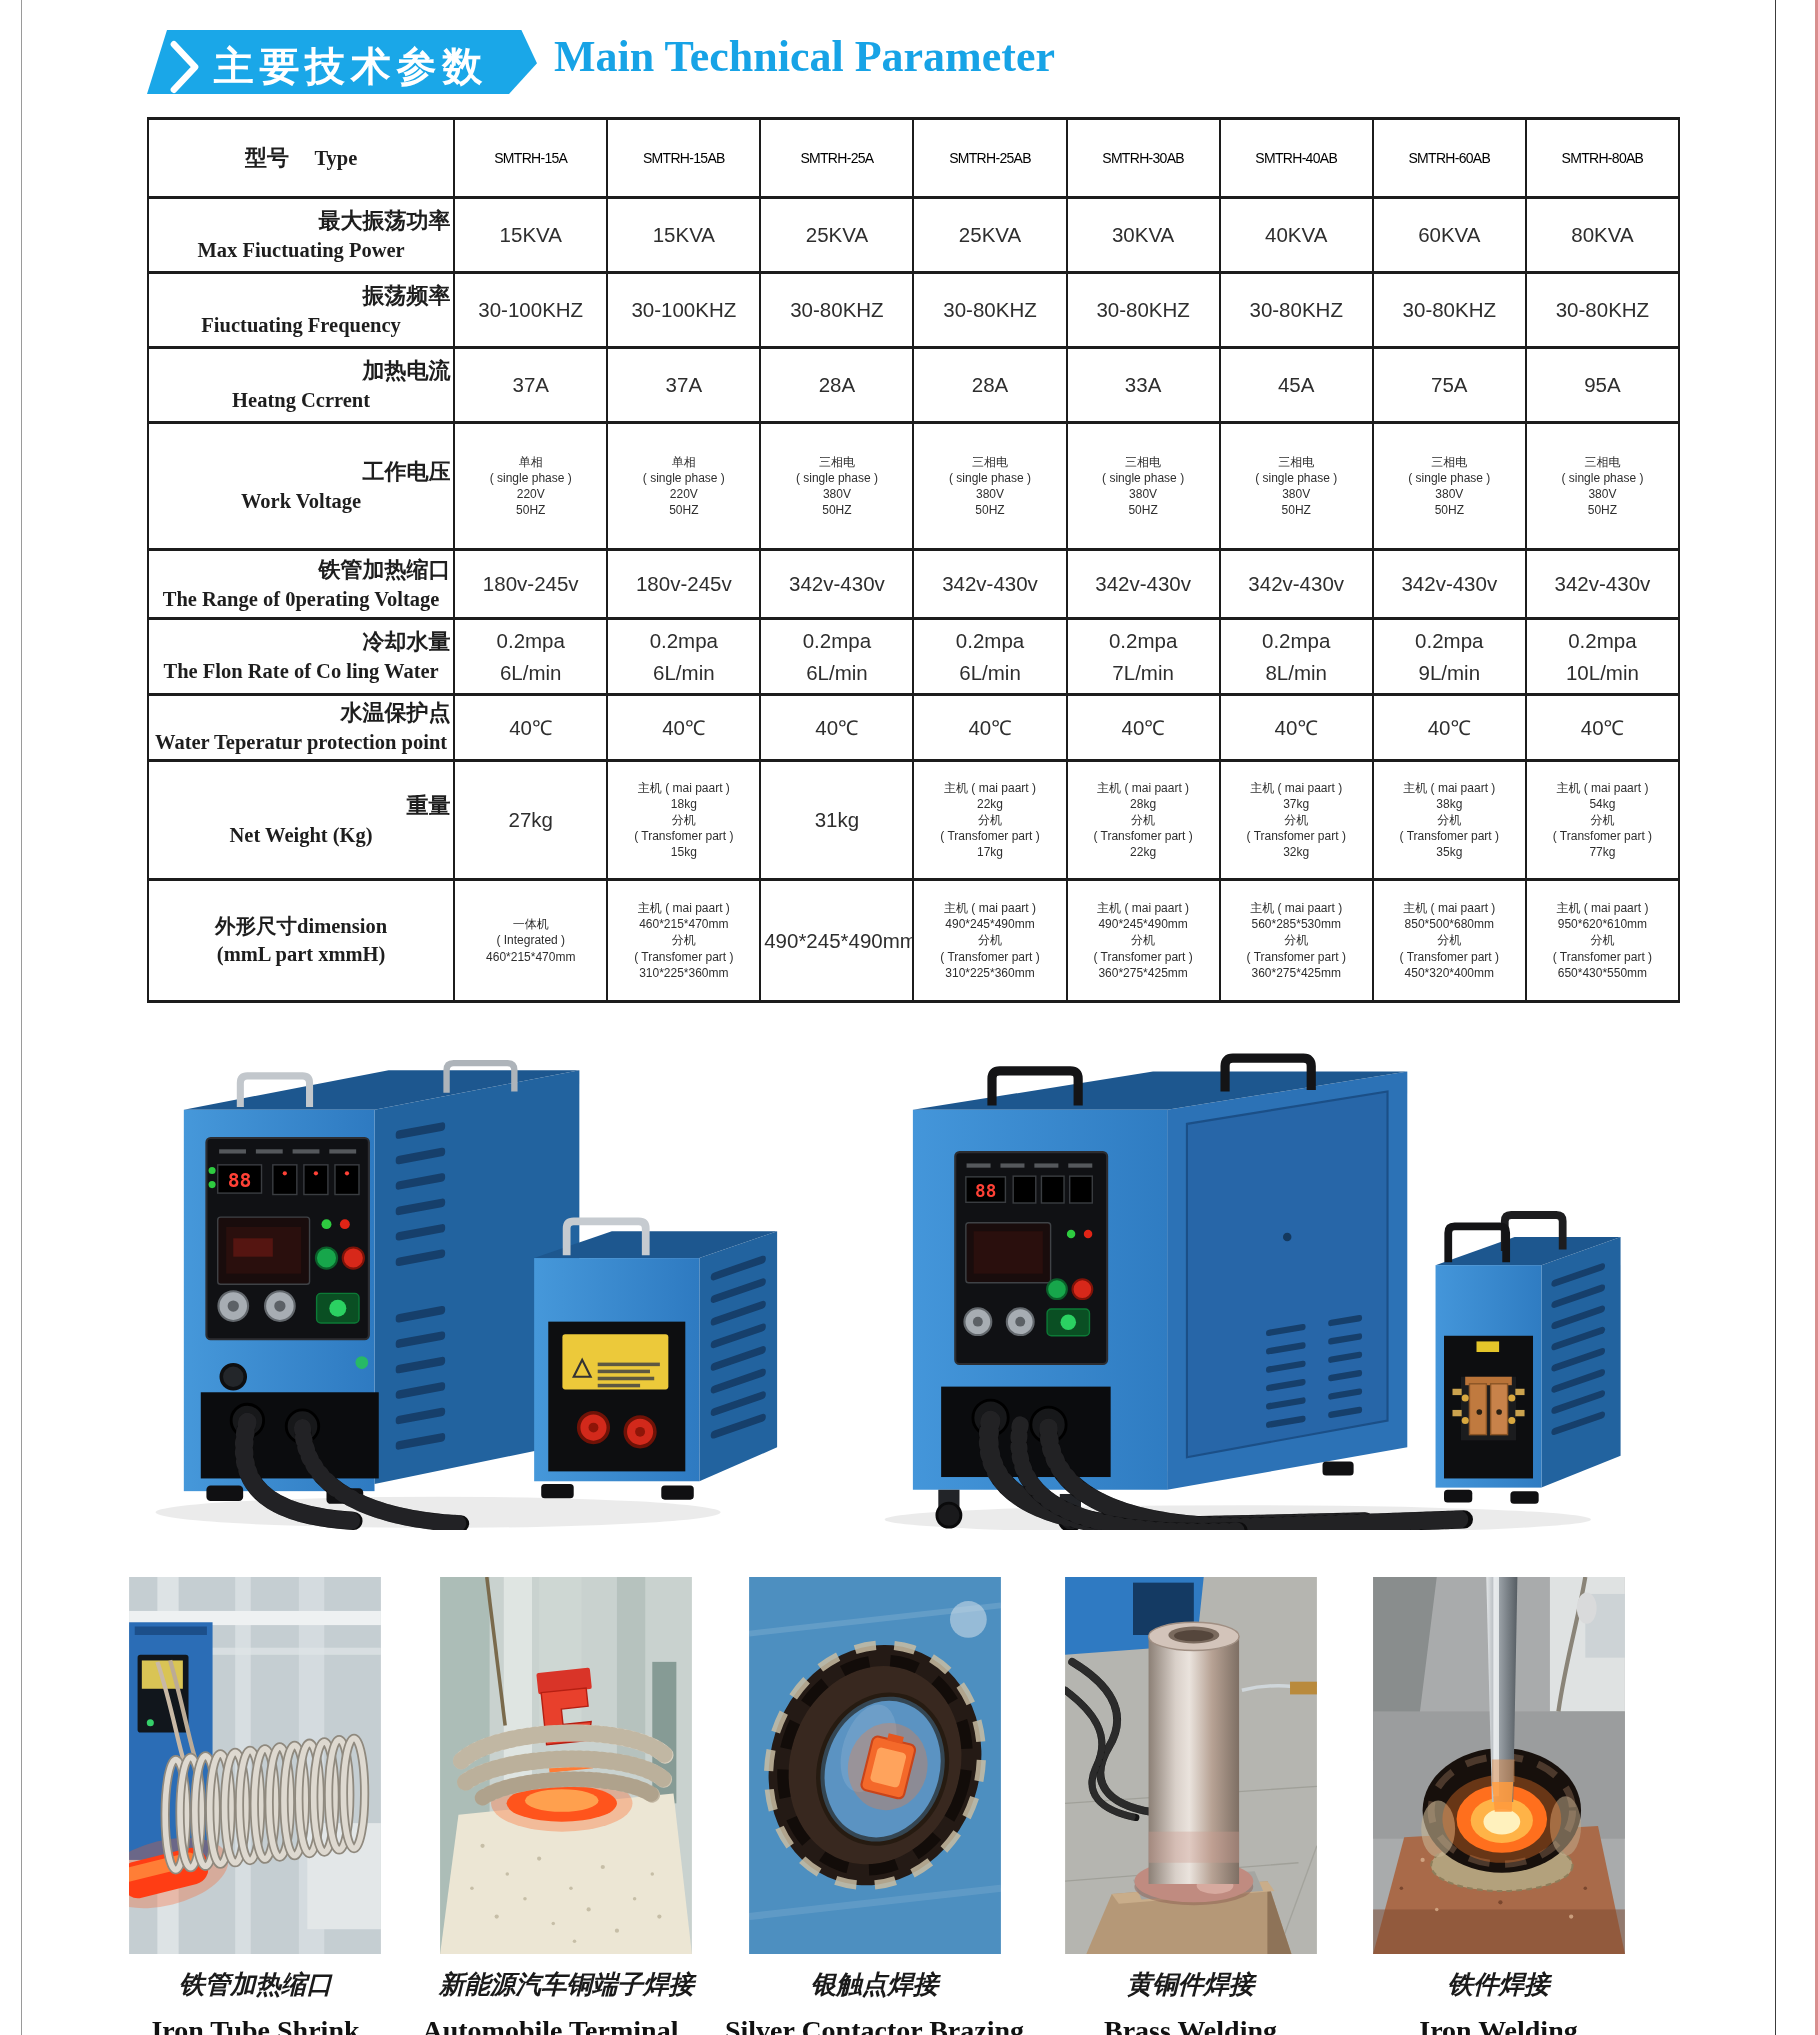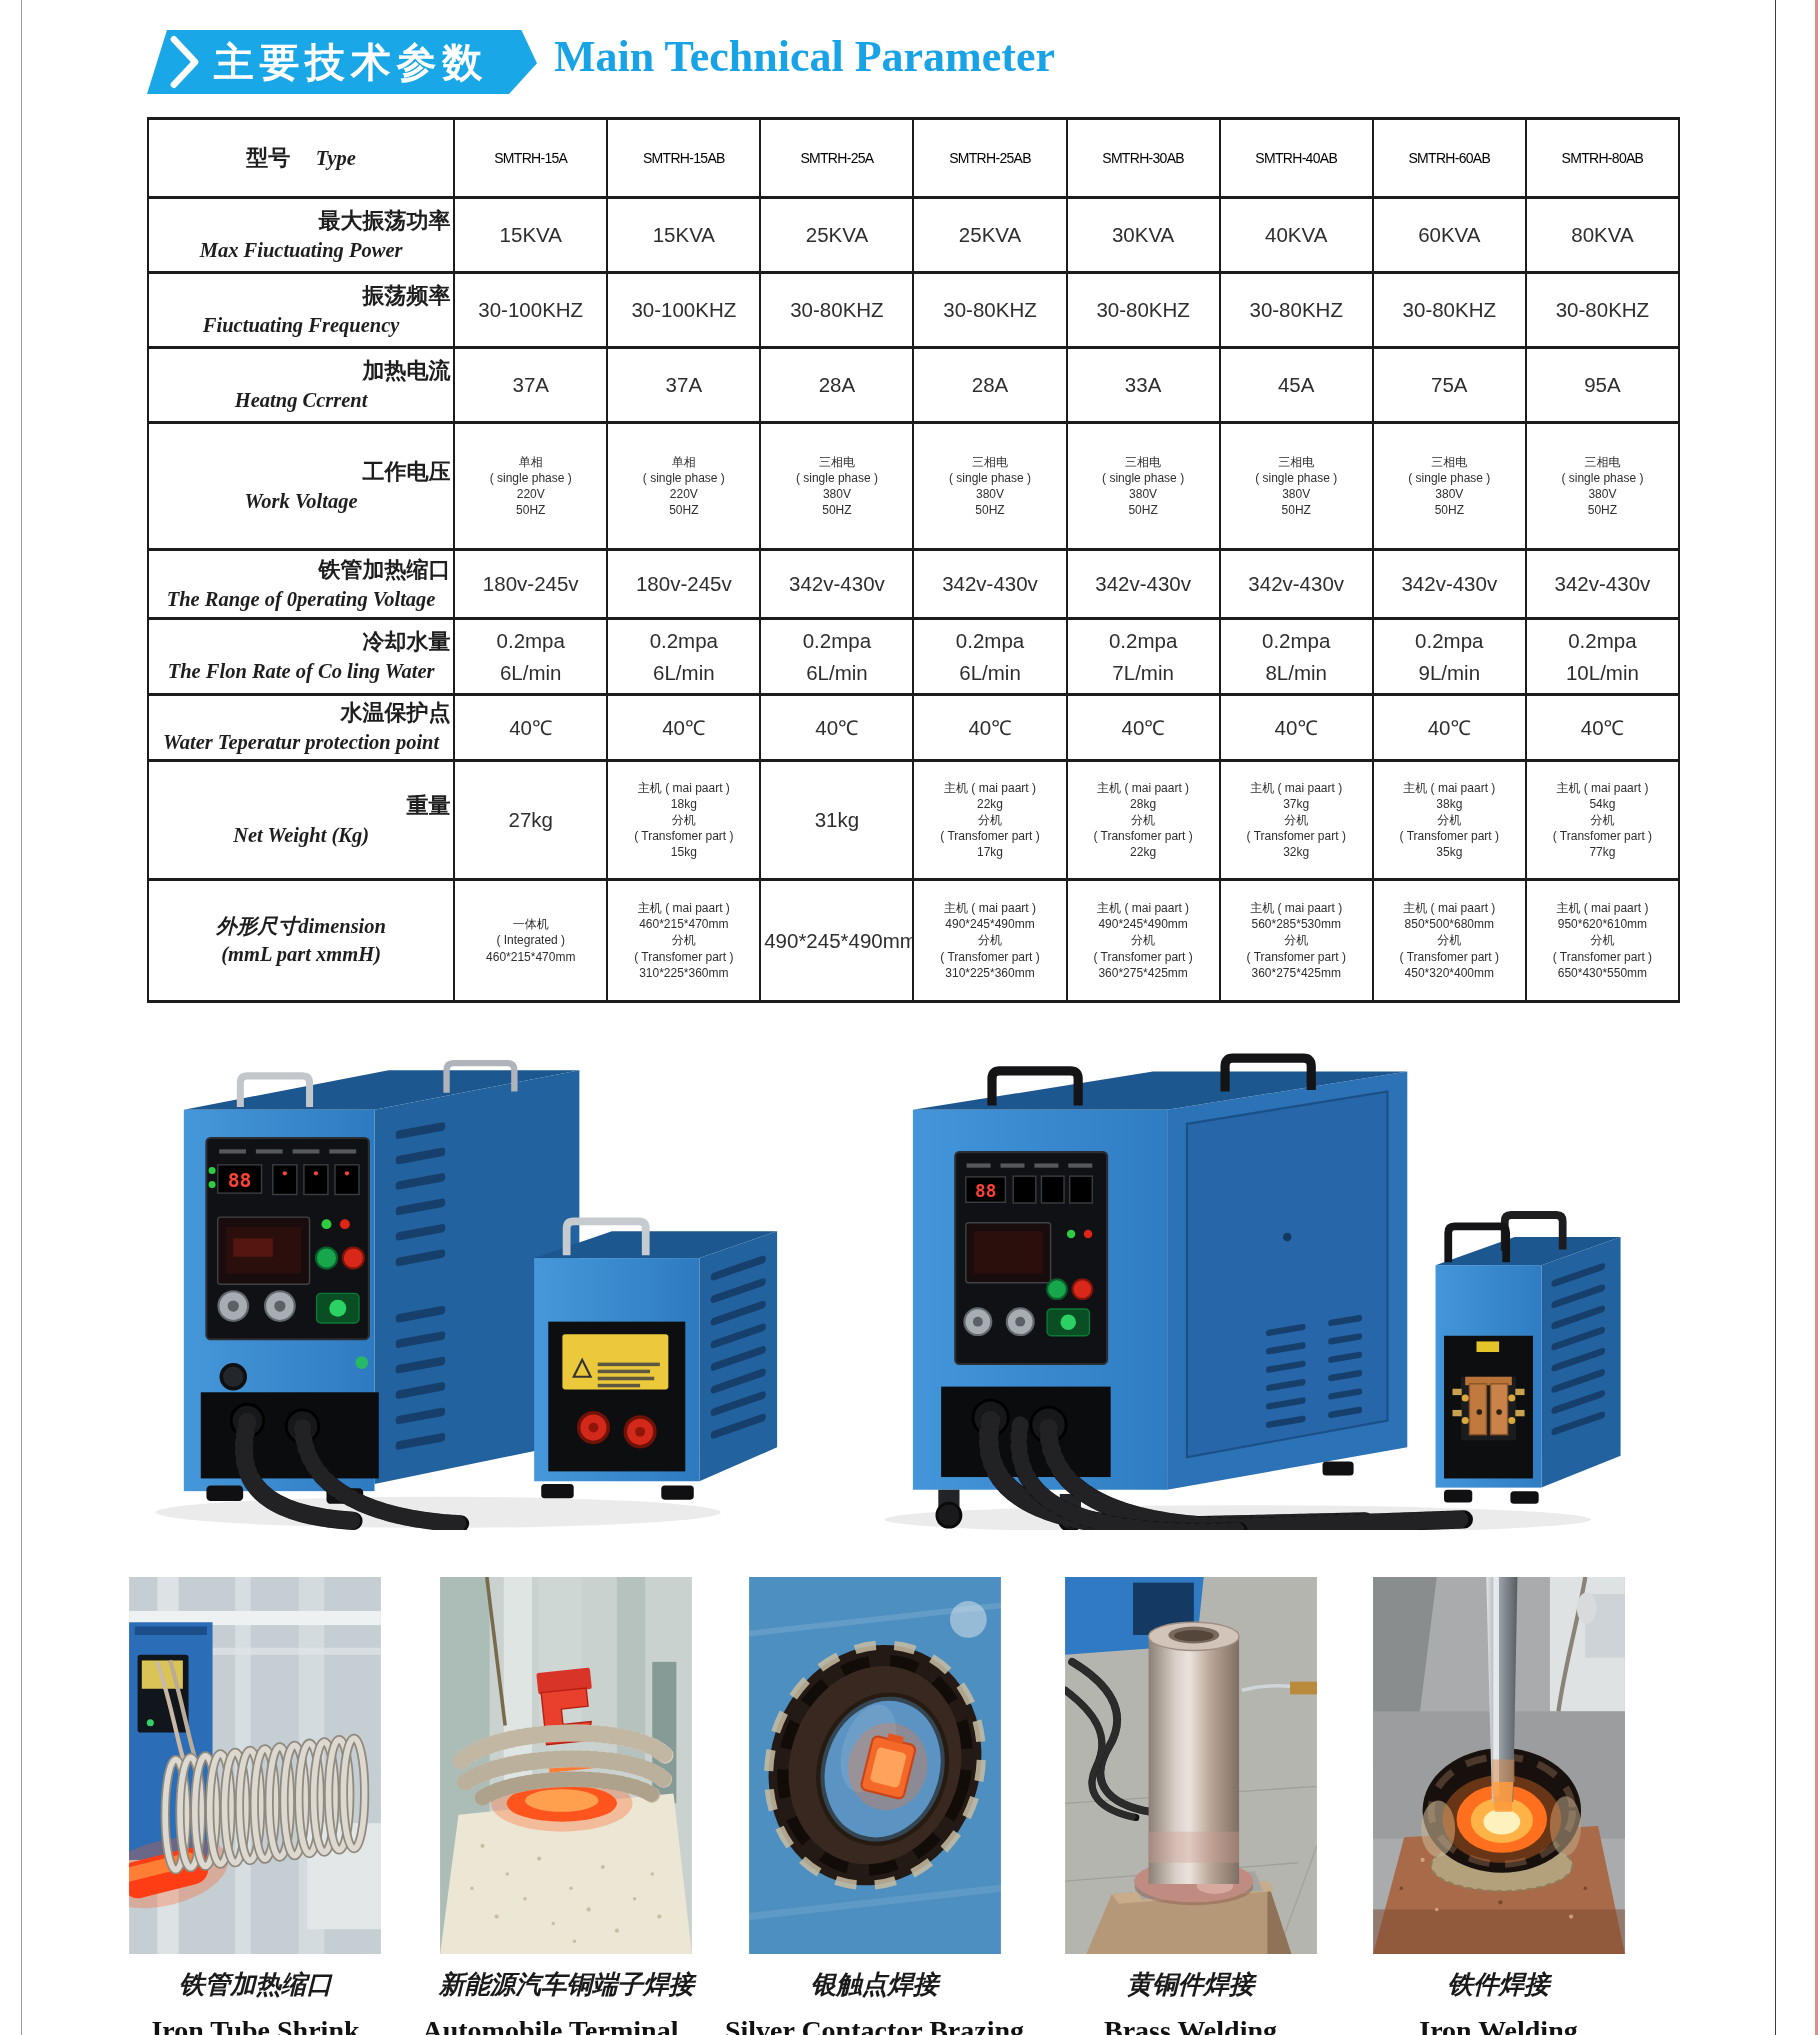--- a/index.html
+++ b/index.html
@@ -9,7 +9,7 @@
   
   #banner{position:absolute;left:147px;top:30px;width:390px;height:64px;background:#1aa7e8;
           clip-path:polygon(20px 0%,calc(100% - 15.6px) 0%,100% 52%,calc(100% - 28px) 100%,0% 100%);
-          display:flex;align-items:center;}
+          display:flex;align-items:flex-end;}
   #banner .chev{margin-left:21px;flex:0 0 auto;}
   #banner .cn{color:#fff;font-size:40px;font-weight:700;letter-spacing:5.7px;margin-left:12.7px;white-space:nowrap;}
   #title-en{position:absolute;left:554px;top:31px;font-family:"Liberation Serif",serif;

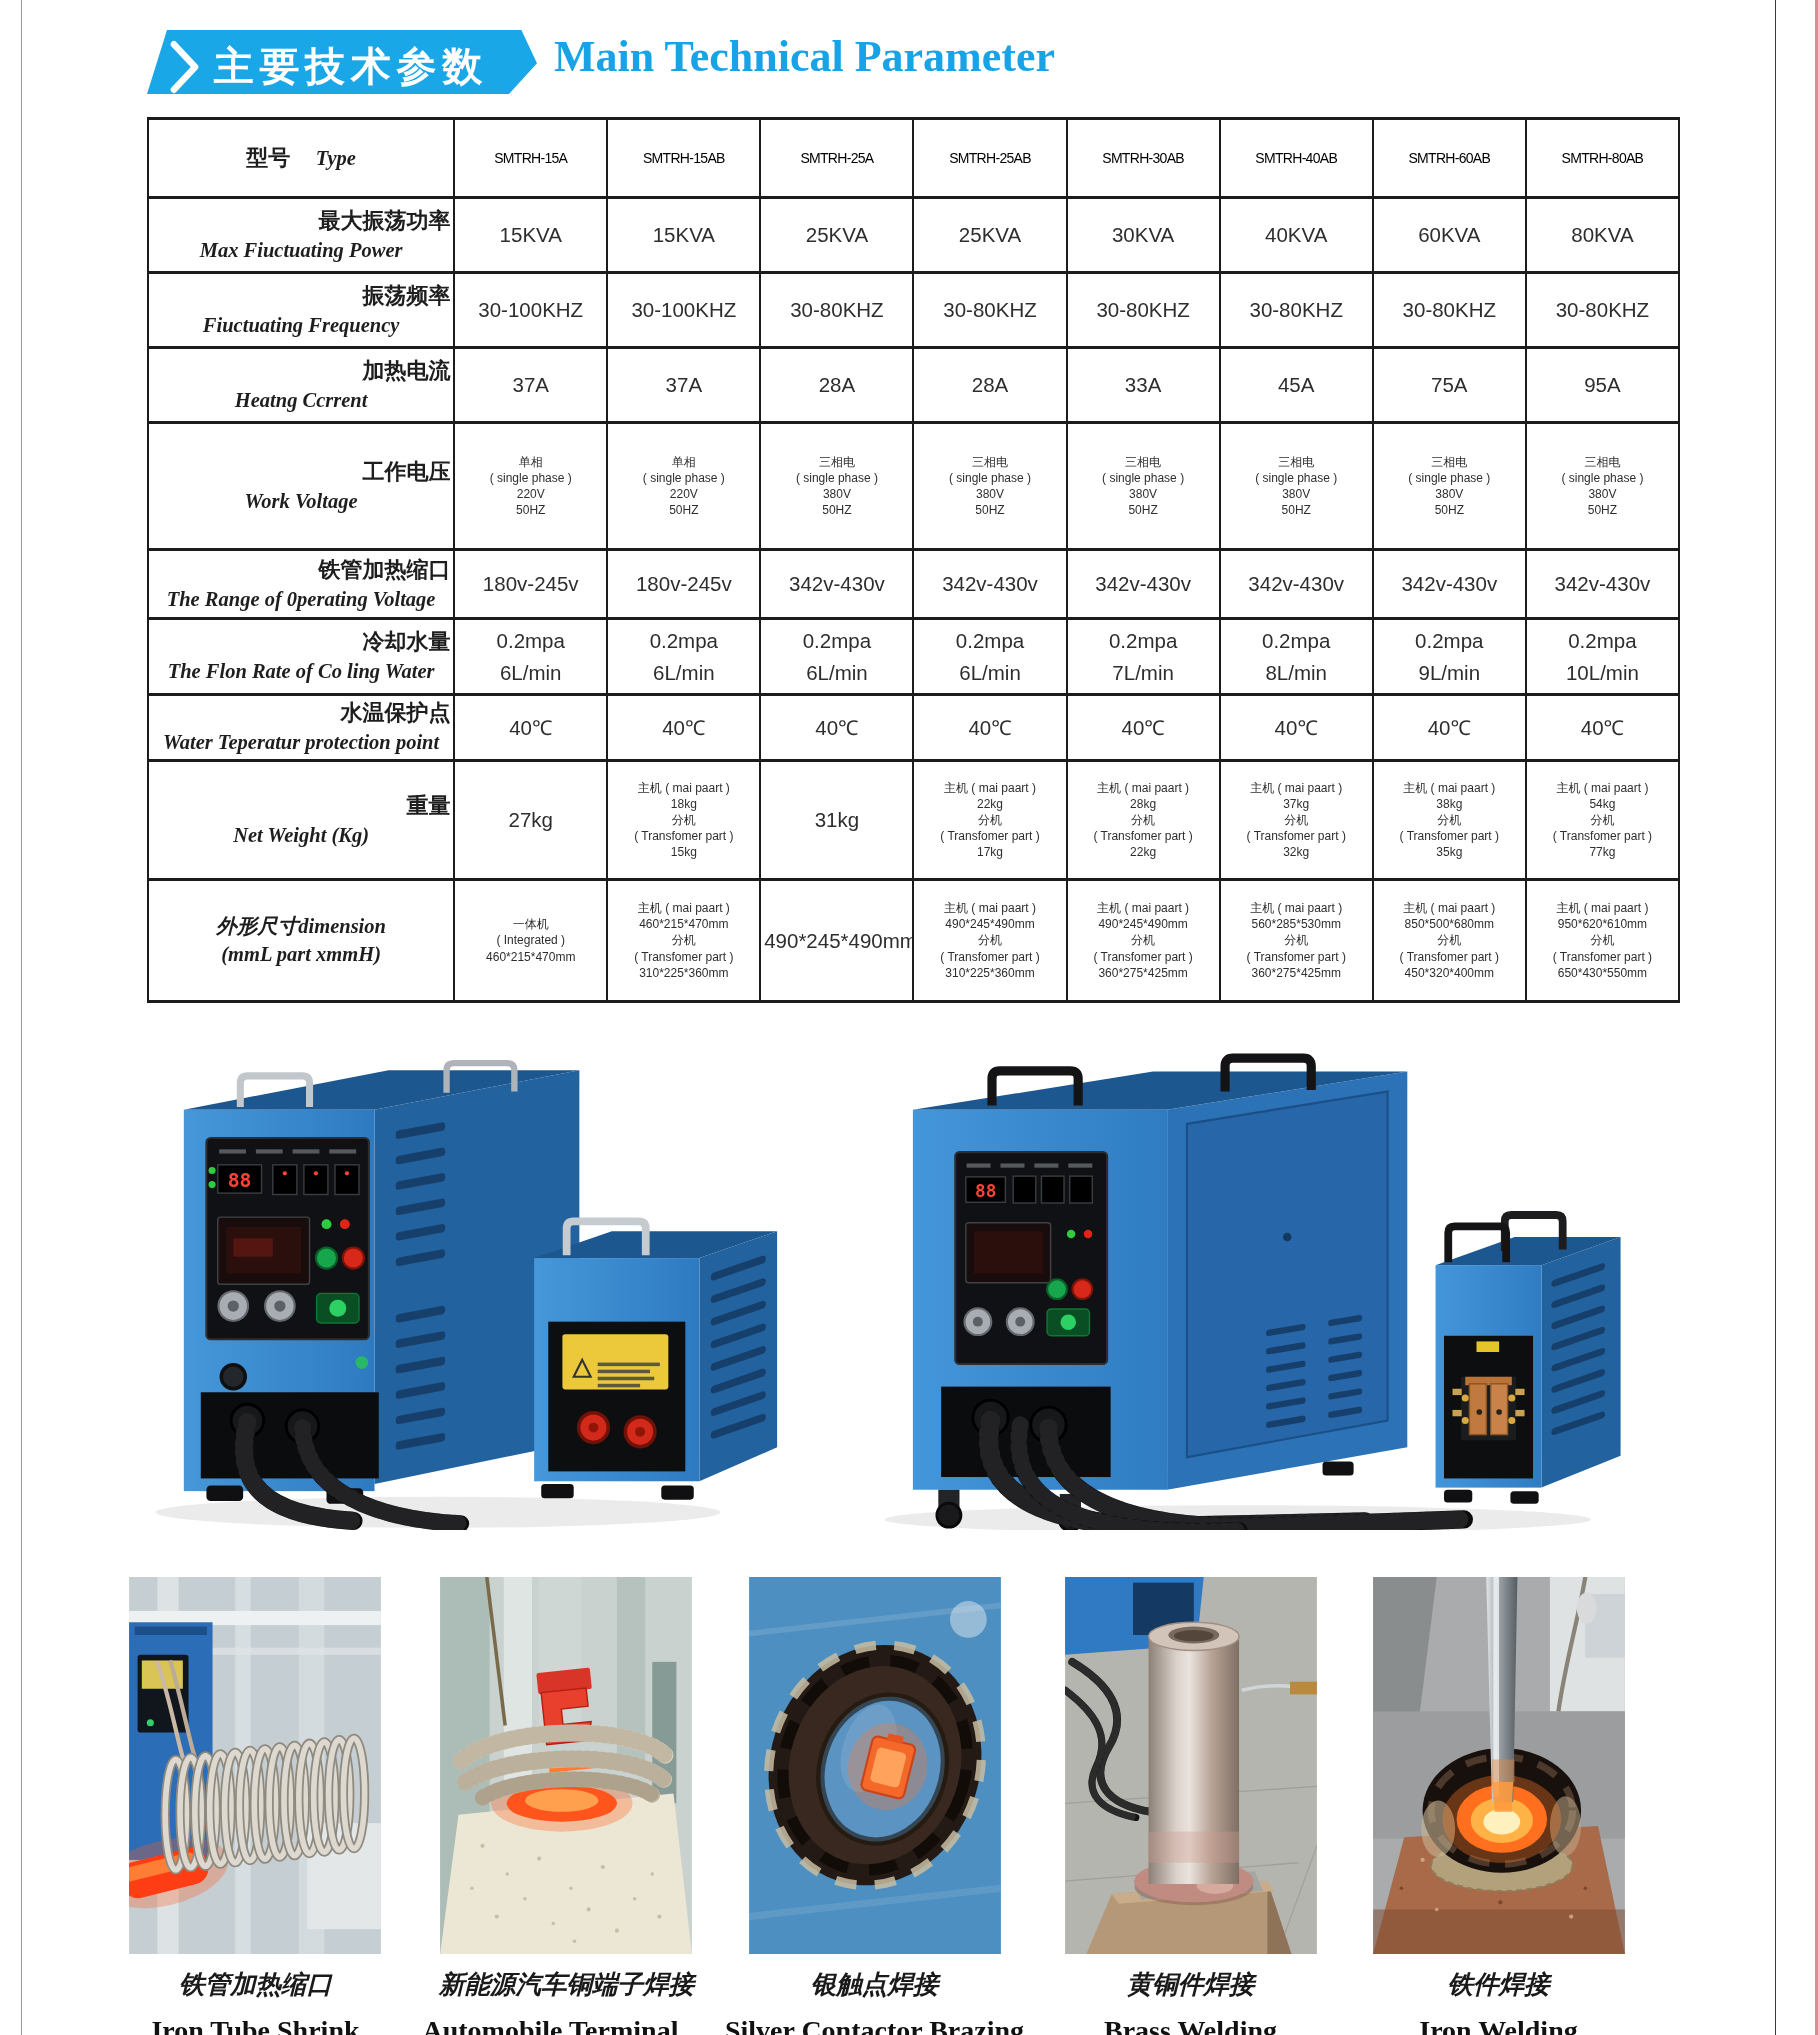--- a/index.html
+++ b/index.html
@@ -21,7 +21,7 @@
                  text-align:center;vertical-align:middle;padding:0 2.8px;overflow:hidden;}
   #spec-table col.c0{width:306px;} #spec-table col.cd{width:153px;}
   .lab-cn{font-size:22px;font-weight:700;color:#1e1e1e;line-height:1.4;text-align:right;}
-  .lab-en{font-family:"Liberation Serif",serif;font-size:20.5px;font-weight:700;color:#1e1e1e;line-height:1.35;font-style:italic;}
+  .lab-en{font-family:"Liberation Serif",serif;font-size:20.5px;font-weight:700;color:#1e1e1e;line-height:1.35;}
   td.mod{font-size:14px;color:#000000;letter-spacing:-0.7px;}
   td.dat{font-size:20.5px;color:#2e2e2e;line-height:1.55;}
   td.dat.sm{font-size:12px;line-height:1.34;}

